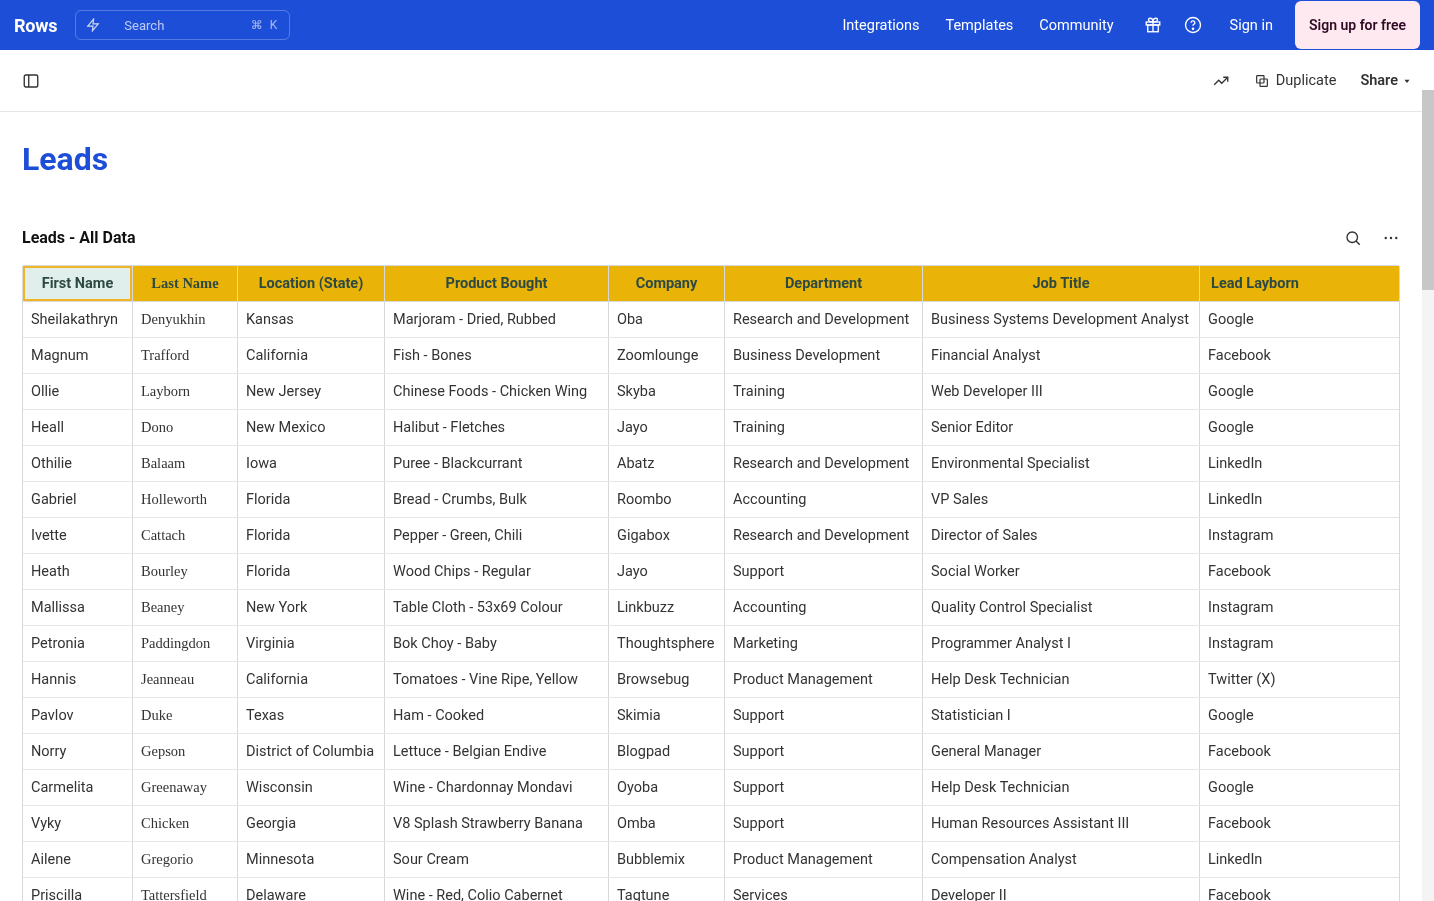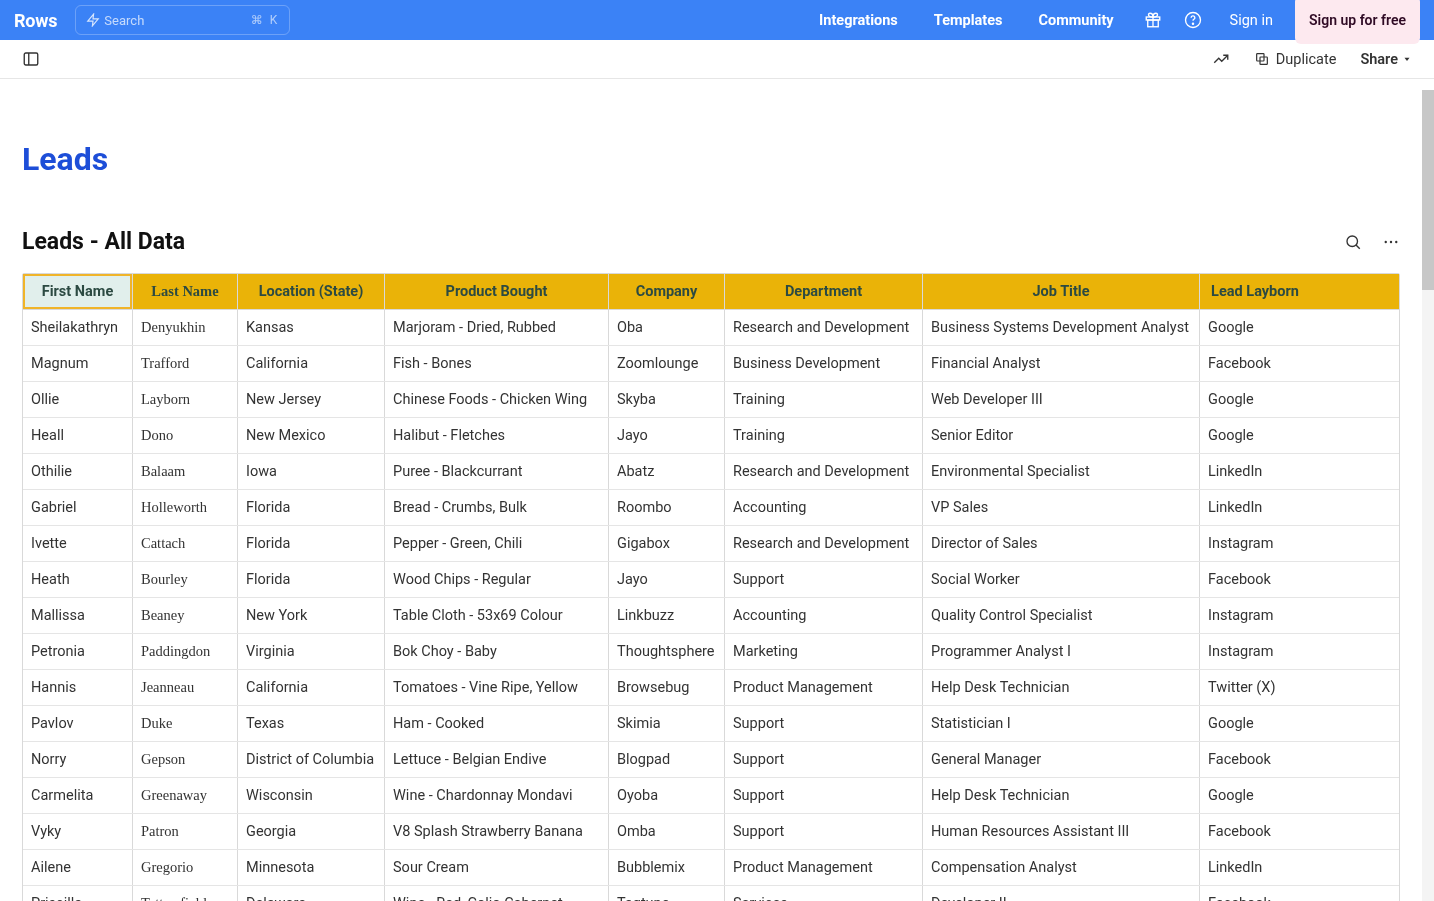--- a/index.html
+++ b/index.html
@@ -15,8 +15,8 @@
   }
   
   .topnav {
-    height: 40px;
-    background: #3b82f6;
+    height: 50px;
+    background: #1d4ed8;
     display: flex;
     align-items: center;
     padding: 0 14px;

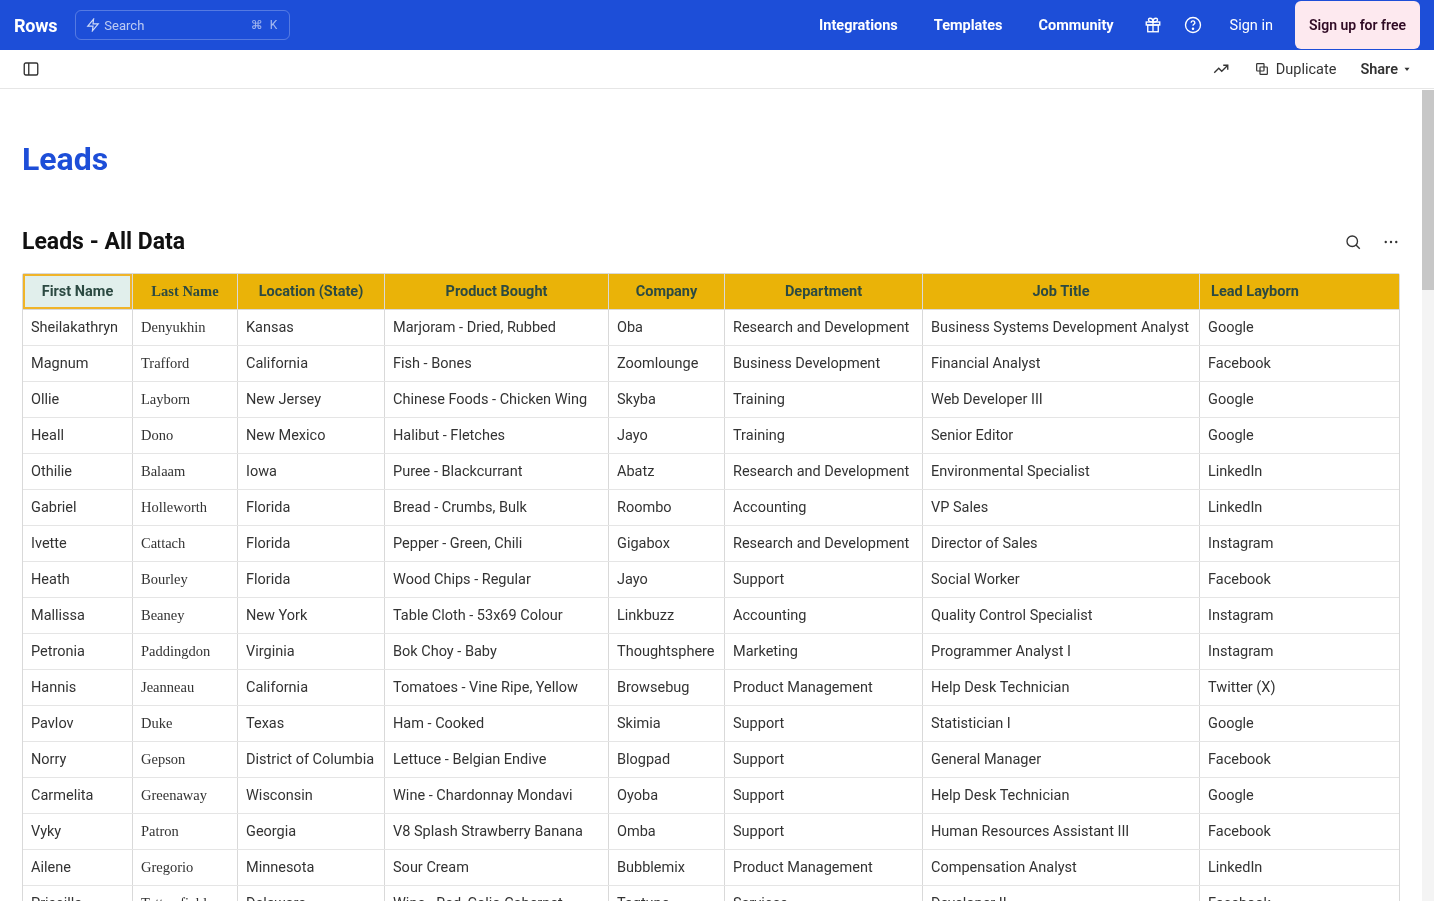--- a/index.html
+++ b/index.html
@@ -38,7 +38,7 @@
     padding: 0 10px;
     color: rgba(255,255,255,0.8);
     font-size: 13px;
-    gap: 4px;
+    gap: 24px;
   }
   .search-box .placeholder { flex:1; color: rgba(255,255,255,0.7); }
   .search-box .shortcut { font-size: 12px; color: rgba(255,255,255,0.6); letter-spacing: 2px;}

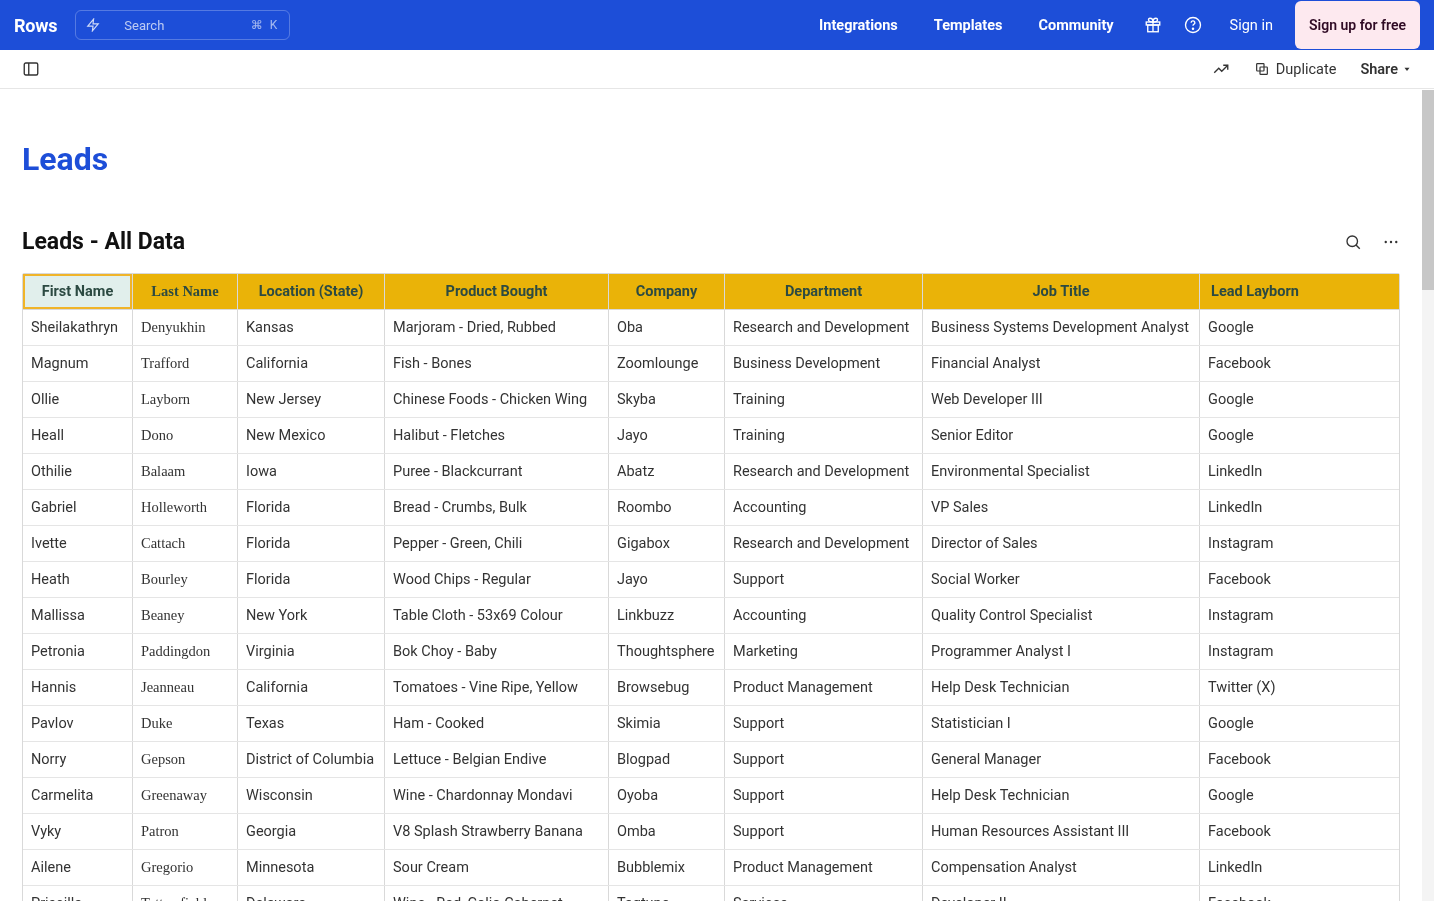--- a/index.html
+++ b/index.html
@@ -43,7 +43,7 @@
   .search-box .placeholder { flex:1; color: rgba(255,255,255,0.7); }
   .search-box .shortcut { font-size: 12px; color: rgba(255,255,255,0.6); letter-spacing: 2px;}
   .topnav-spacer { flex: 1; }
-  .nav-links { display: flex; gap: 36px; align-items:center;font-weight:bold; }
+  .nav-links { display: flex; gap: 26px; align-items:center; }
   .nav-link { color: #fff; font-size: 14.5px; cursor: pointer; }
   .nav-icons { display:flex; gap: 22px; margin-left: 30px; align-items:center;}
   .nav-icon { width:18px; height:18px; display:flex; align-items:center; justify-content:center; color:#fff; cursor:pointer;}

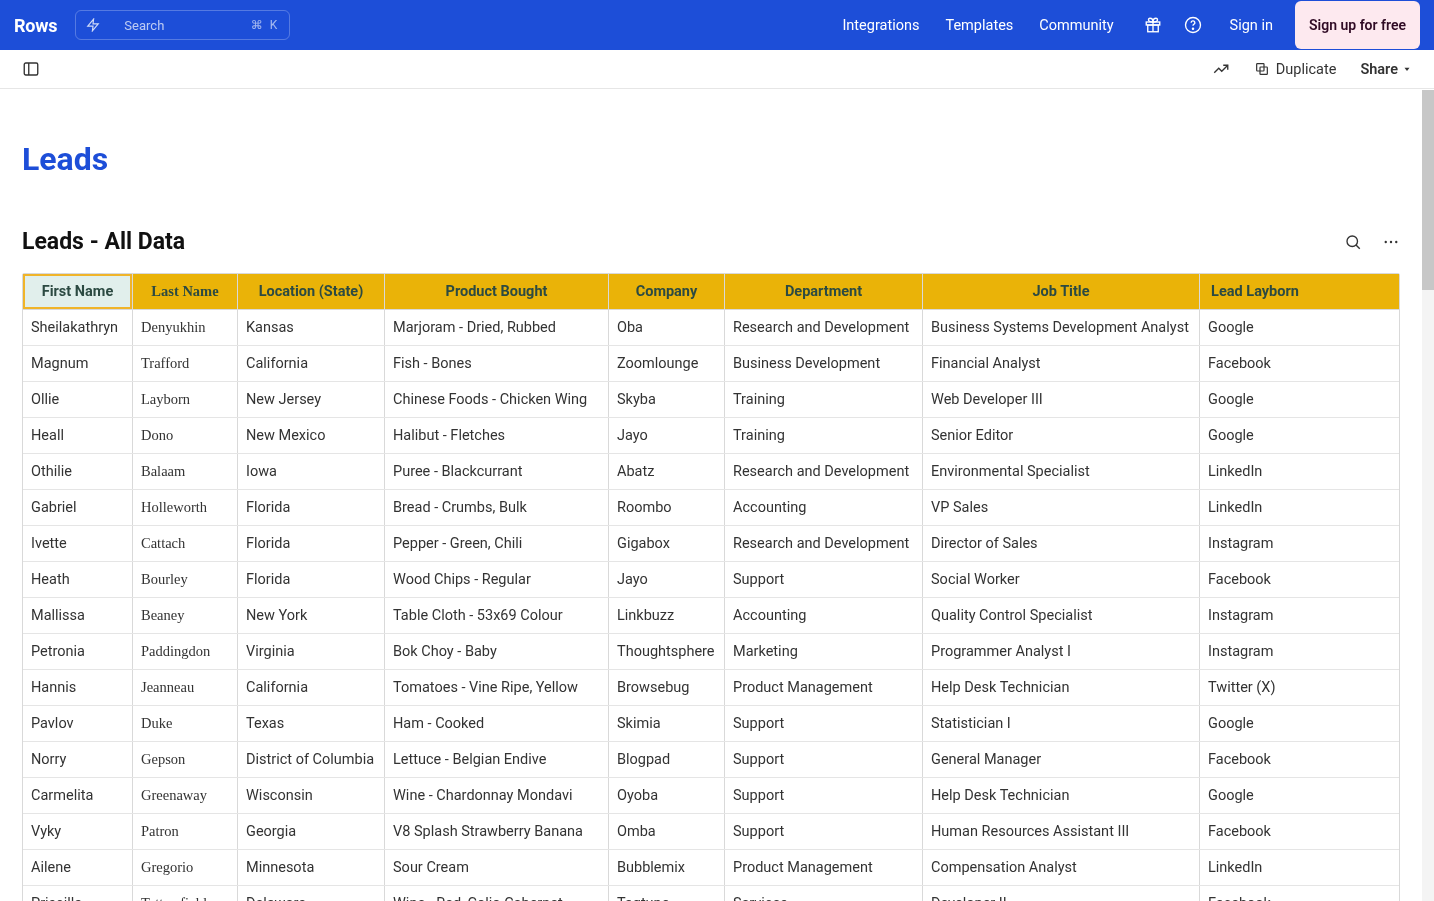--- a/index.html
+++ b/index.html
@@ -60,7 +60,7 @@
   }
   
   .subbar {
-    height: 39px;
+    height: 62px;
     border-bottom: 1px solid #e6e6e6;
     display: flex;
     align-items: center;

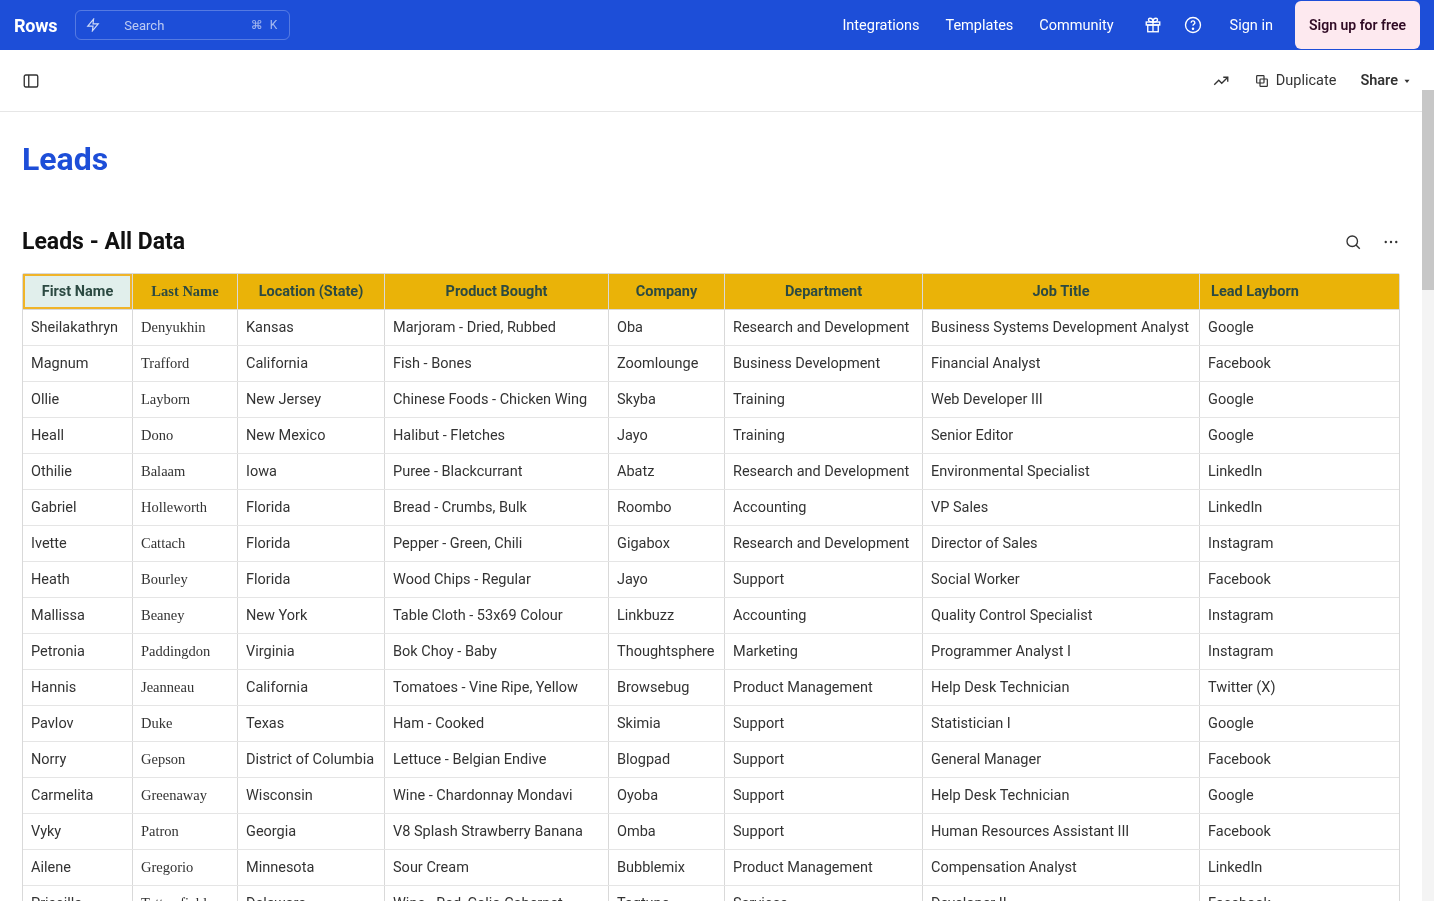--- a/index.html
+++ b/index.html
@@ -95,7 +95,7 @@
     margin-bottom: 18px;
   }
   .table-title {
-    font-size: 23px;
+    font-size: 16px;
     font-weight: 700;
     color:#111;
     flex:1;

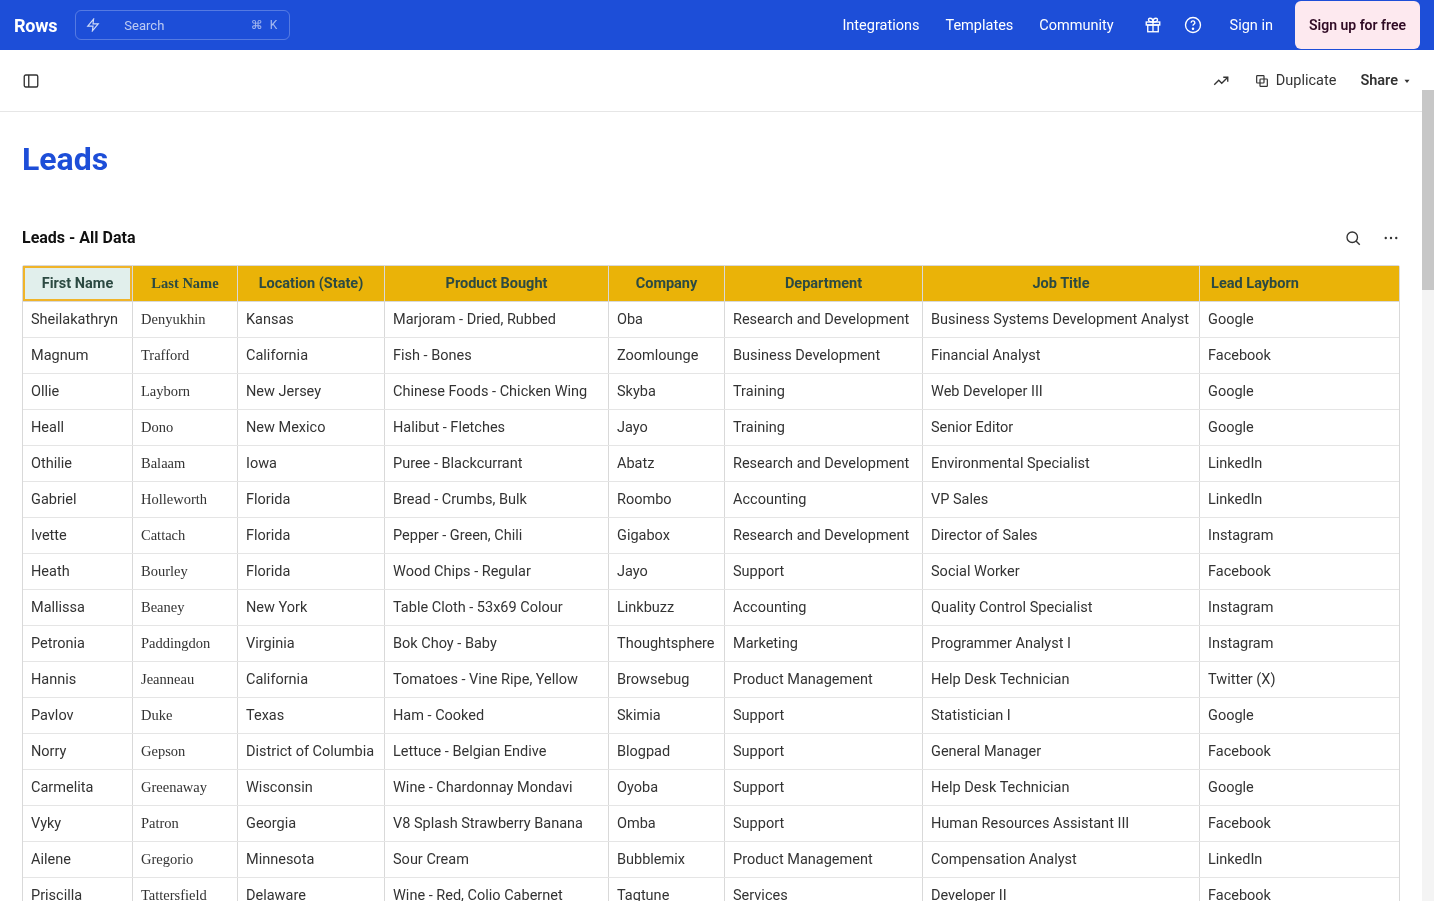--- a/index.html
+++ b/index.html
@@ -417,7 +417,7 @@
         </div>
         <div class="tr">
           <div class="td col-0">Vyky</div>
-          <div class="td col-1">Patron</div>
+          <div class="td col-1">Chicken</div>
           <div class="td col-2">Georgia</div>
           <div class="td col-3">V8 Splash Strawberry Banana</div>
           <div class="td col-4">Omba</div>

